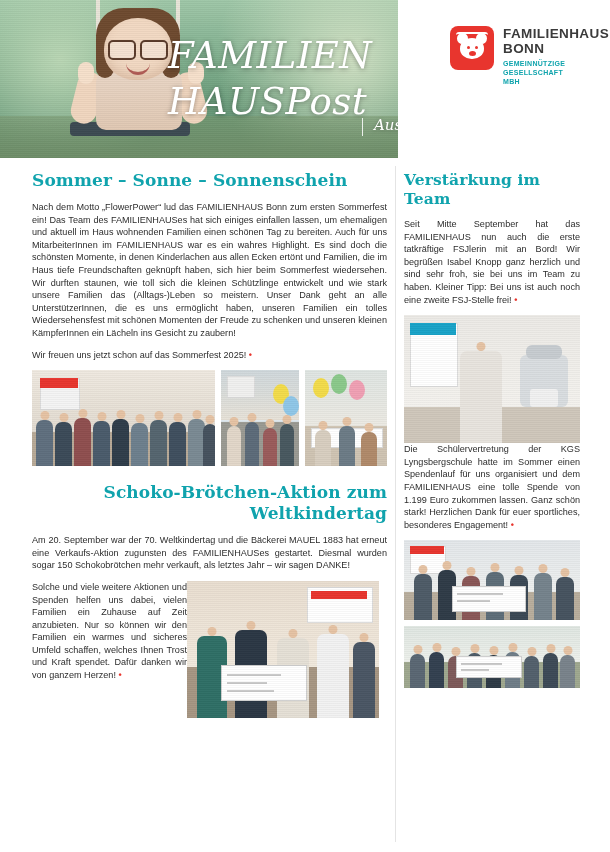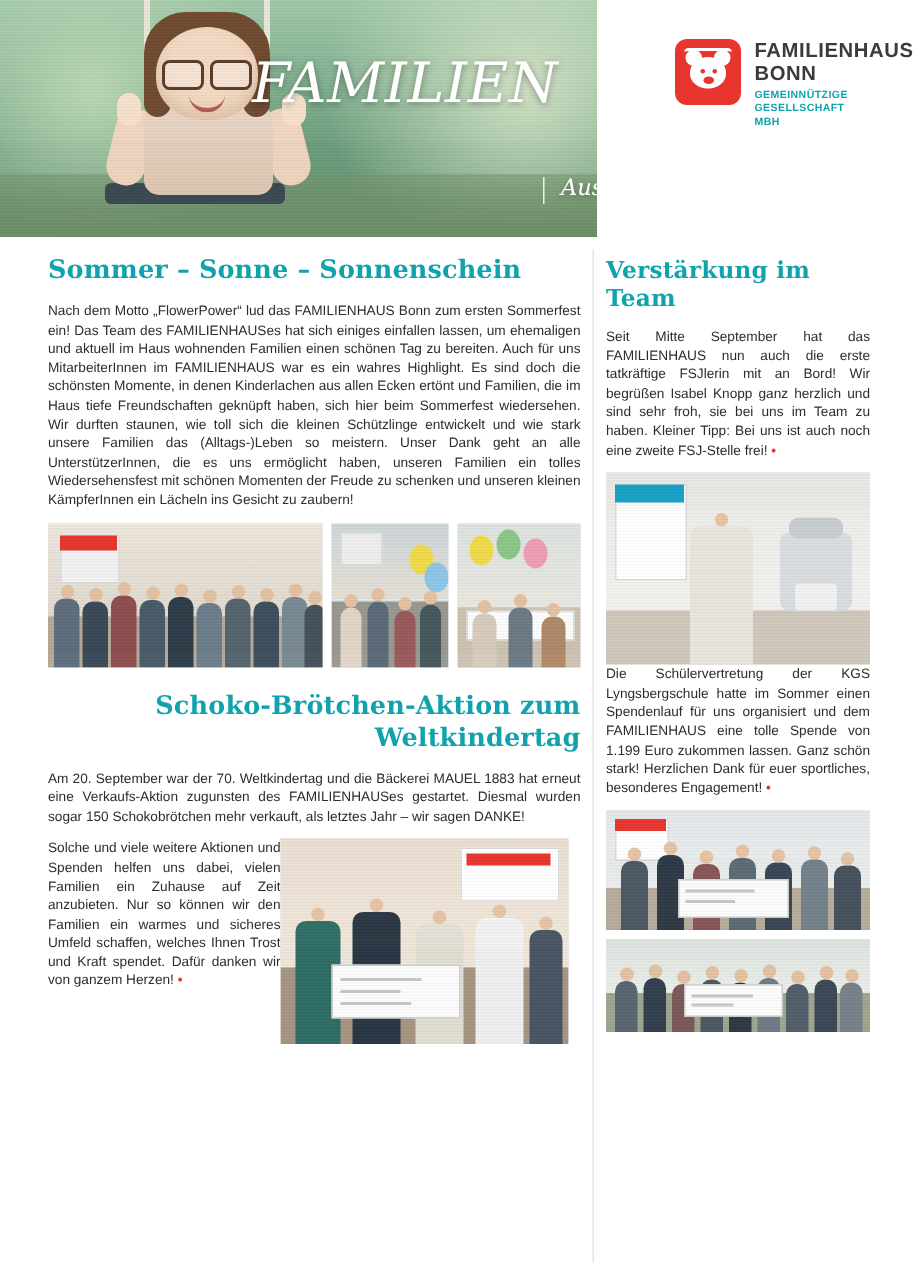--- a/index.html
+++ b/index.html
@@ -350,6 +350,7 @@
 
   <div class="mast-title">
     <div class="l1">FAMILIEN</div>
+    <div class="l2">HAUSPost</div>
   </div>
 
   <div class="mast-issue">Ausgabe 02 | 2024</div>

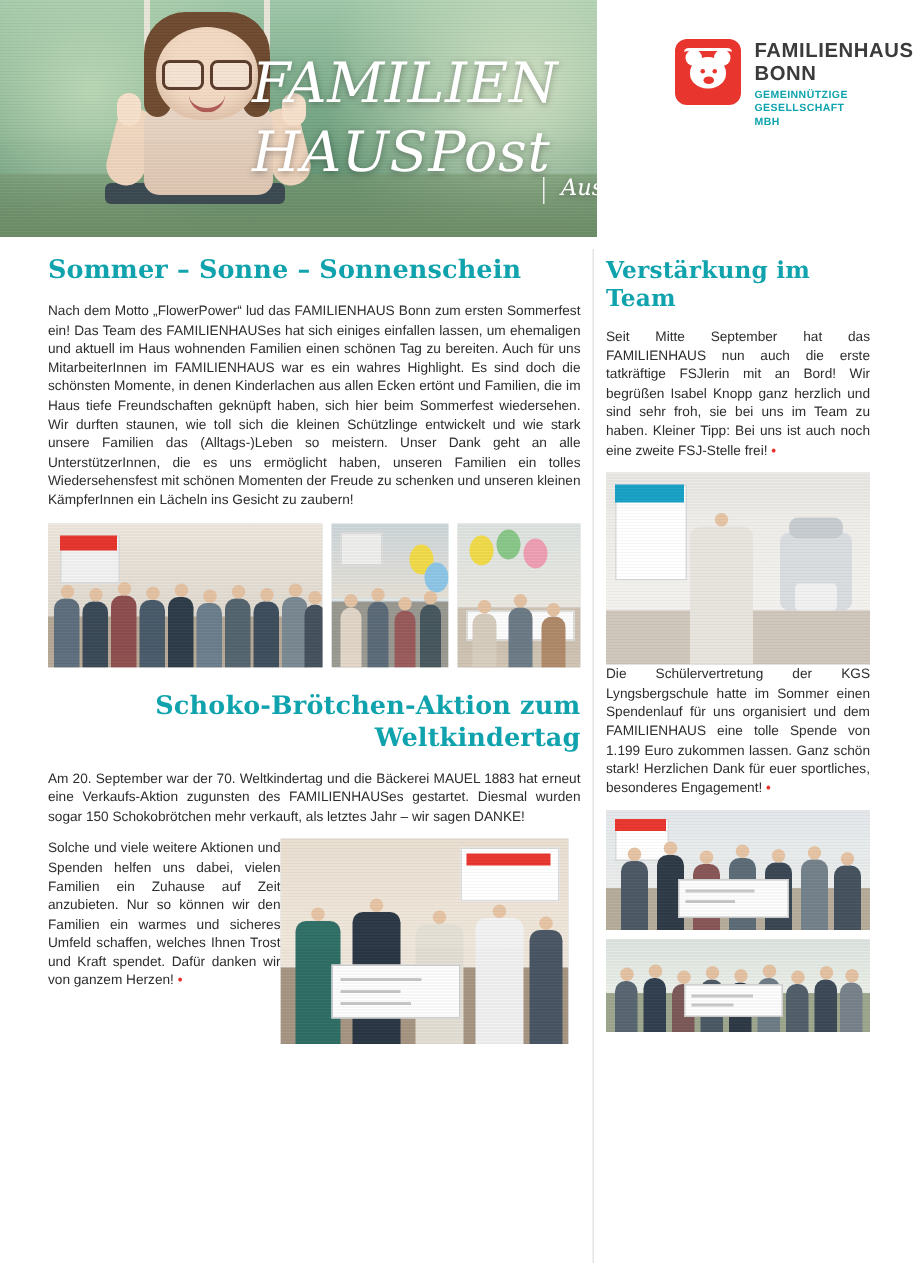--- a/index.html
+++ b/index.html
@@ -386,6 +386,10 @@
     <h2 class="headline">Sommer – Sonne – Sonnenschein</h2>
 
     <p class="body">Nach dem Motto „FlowerPower“ lud das FAMILIENHAUS Bonn zum ersten Sommerfest ein! Das Team des FAMILIENHAUSes hat sich einiges einfallen lassen, um ehemaligen und aktuell im Haus wohnenden Familien einen schönen Tag zu bereiten. Auch für uns MitarbeiterInnen im FAMILIENHAUS war es ein wahres Highlight. Es sind doch die schönsten Momente, in denen Kinderlachen aus allen Ecken ertönt und Familien, die im Haus tiefe Freundschaften geknüpft haben, sich hier beim Sommerfest wiedersehen. Wir durften staunen, wie toll sich die kleinen Schützlinge entwickelt und wie stark unsere Familien das (Alltags-)Leben so meistern. Unser Dank geht an alle UnterstützerInnen, die es uns ermöglicht haben, unseren Familien ein tolles Wiedersehensfest mit schönen Momenten der Freude zu schenken und unseren kleinen KämpferInnen ein Lächeln ins Gesicht zu zaubern!</p>
+    <p class="body">
+      <span>Wir freuen uns jetzt schon auf das Sommerfest 2025!</span>
+      <span class="bullet">•</span>
+    </p>
 
     <div class="row-photos">
 

